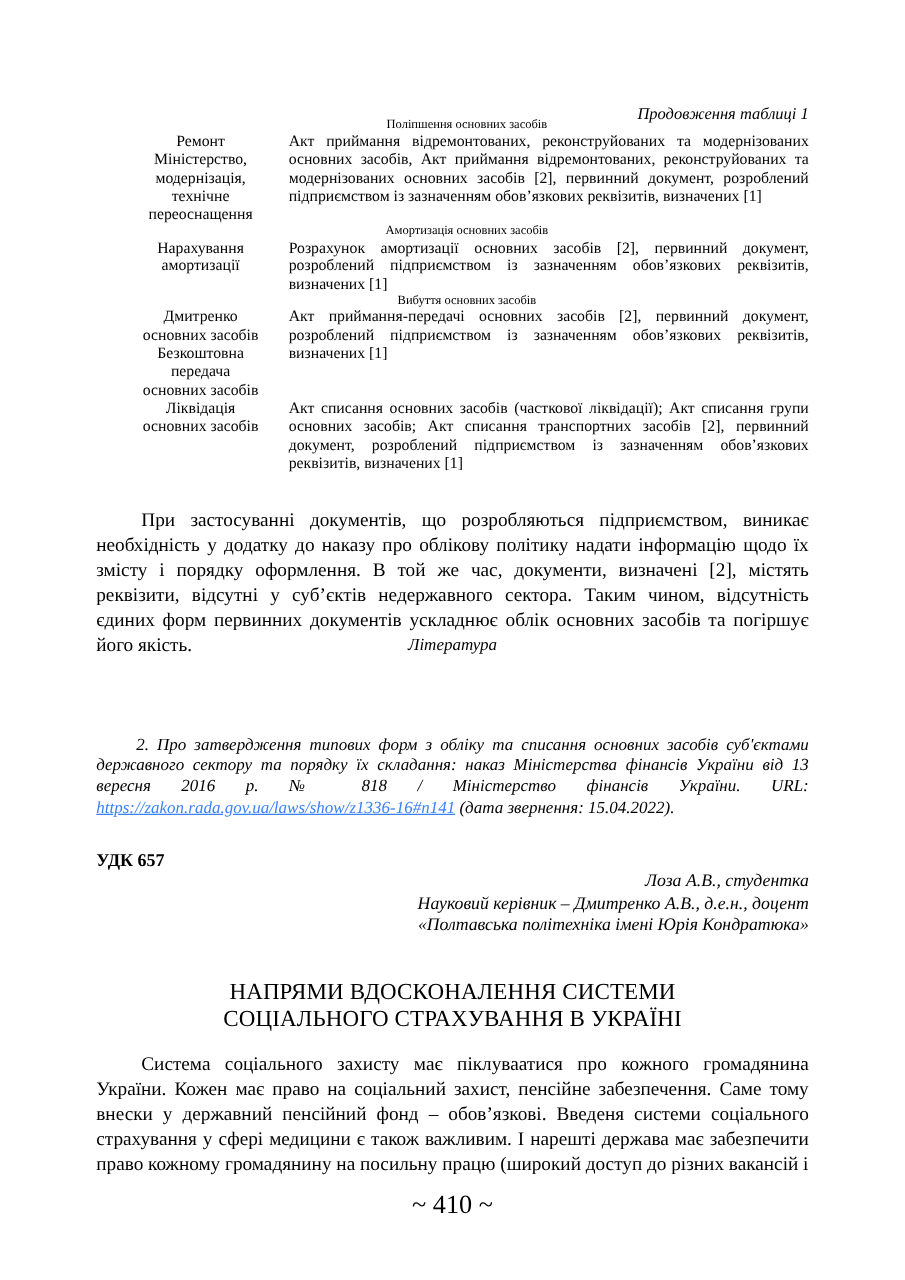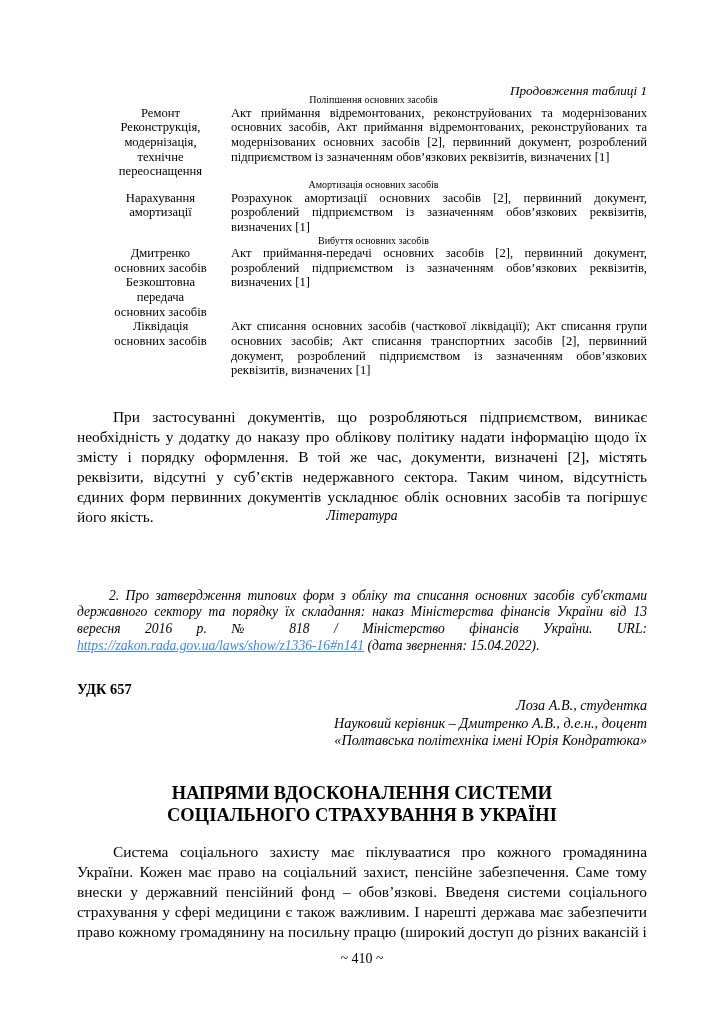--- a/index.html
+++ b/index.html
@@ -177,7 +177,7 @@
       <tr>
         <td class="col-left">
           <span>Ремонт</span><br>
-          <span>Реконструкція,</span><br>
+          <span>Міністерство,</span><br>
           <span>модернізація,</span><br>
           <span>технічне</span><br>
           <span>переоснащення</span>

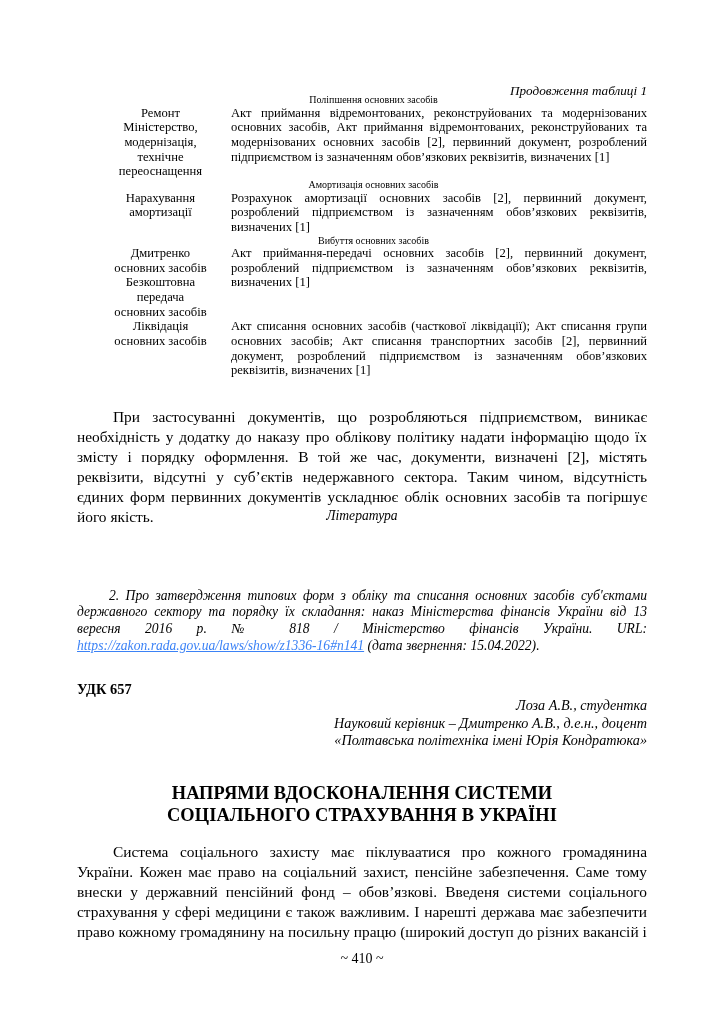--- a/index.html
+++ b/index.html
@@ -142,7 +142,7 @@
     top: 771px;
     width: 570px;
     text-align: center;
-    font-weight: bold;
+    font-weight: normal;
     font-size: 18.4px;
     line-height: 1.17;
     letter-spacing: 0.1px;

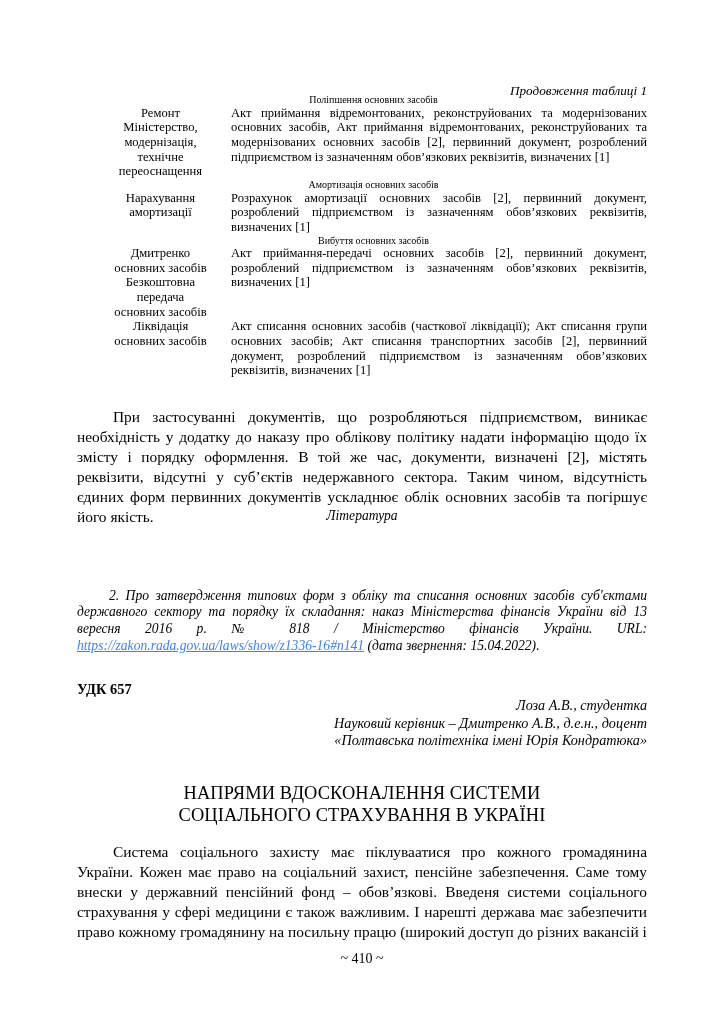--- a/index.html
+++ b/index.html
@@ -156,7 +156,7 @@
     top: 951px;
     width: 724px;
     text-align: center;
-    font-size: 14px;
+    font-size: 21px;
     line-height: 1.2;
   }
 </style>

